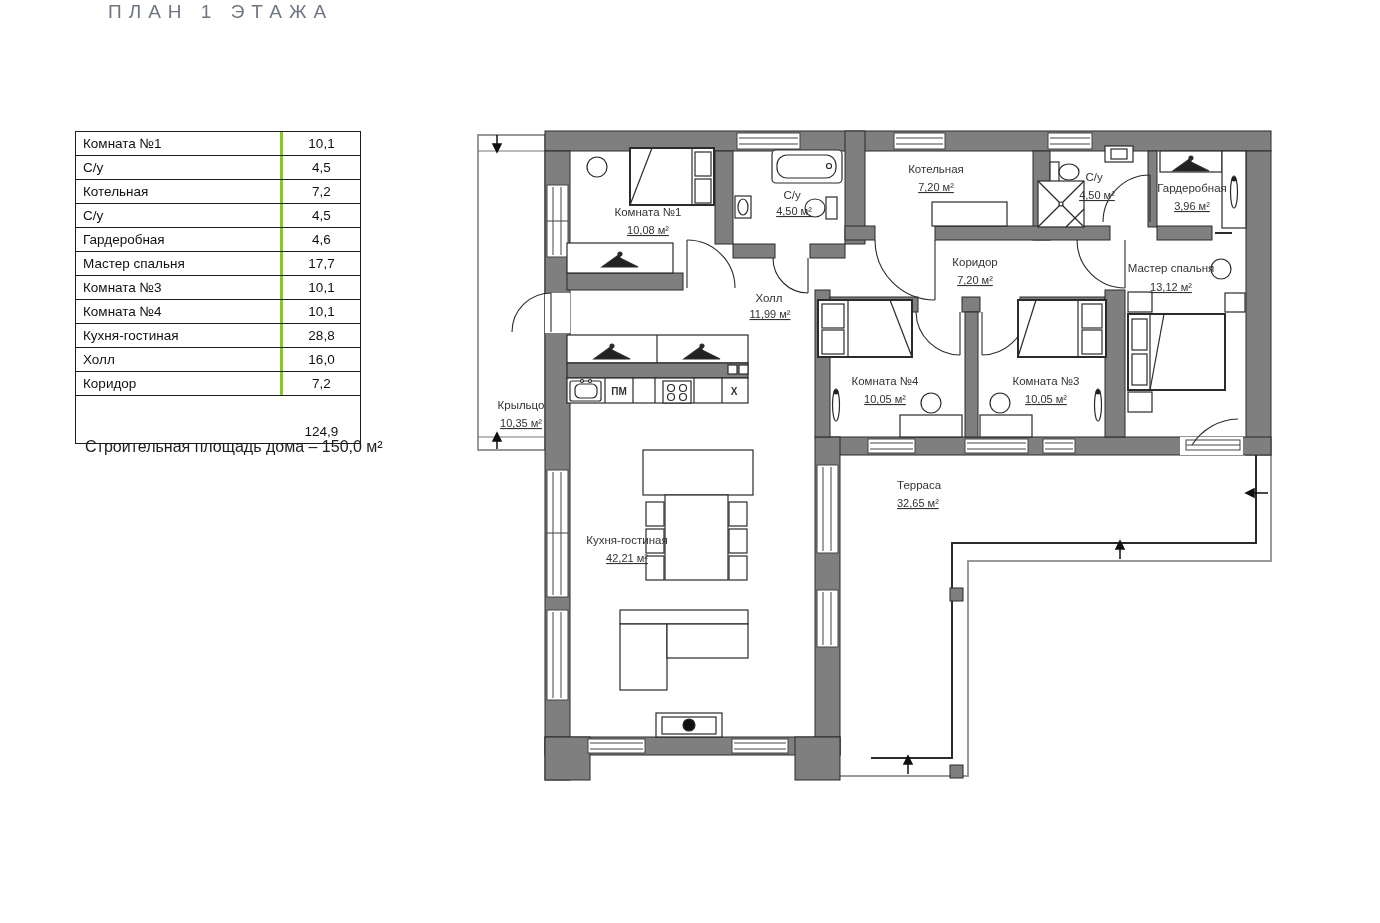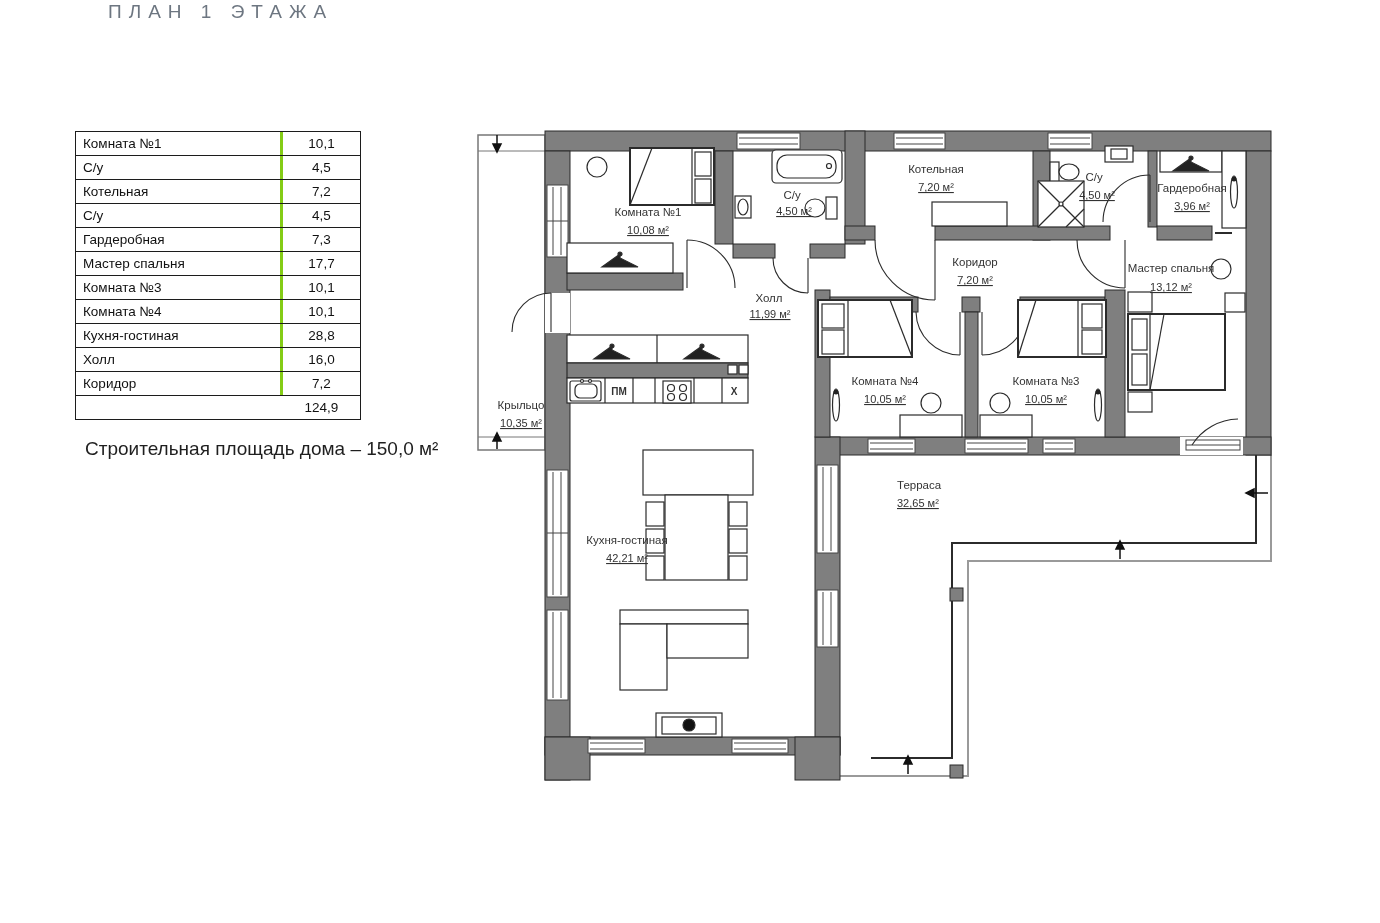--- a/index.html
+++ b/index.html
@@ -47,7 +47,7 @@
       </div>
     <div class="t-row">
         <div class="t-label">Гардеробная</div>
-        <div class="t-value">7,3</div>
+        <div class="t-value">4,6</div>
       </div>
     <div class="t-row">
         <div class="t-label">Мастер спальня</div>

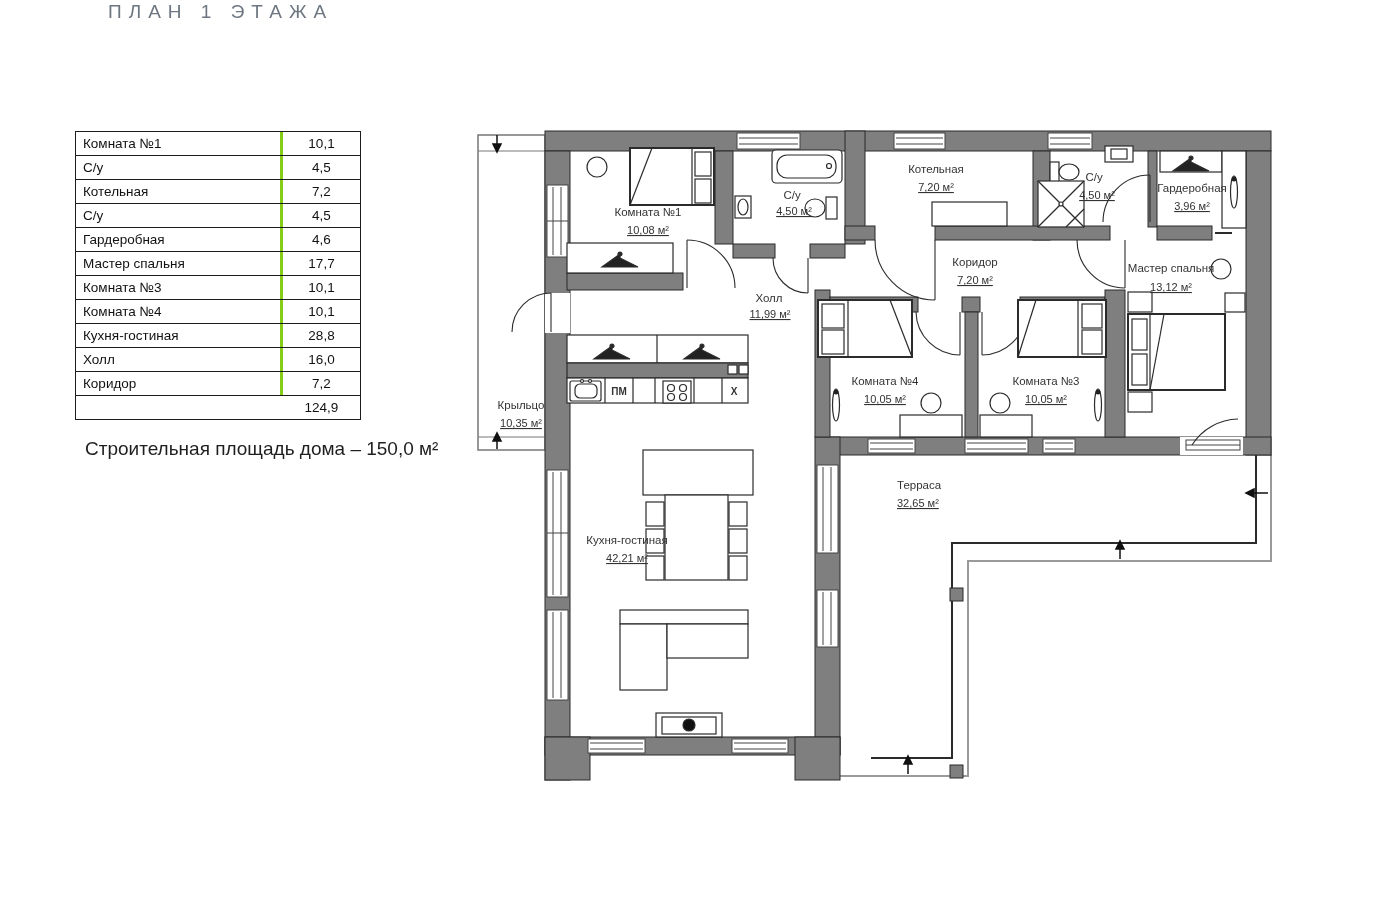--- a/index.html
+++ b/index.html
@@ -11,7 +11,7 @@
               box-sizing:border-box;background:#fff;}
   .t-row{display:flex;height:23px;border-bottom:1px solid #1c1c1c;align-items:stretch;
          font-size:13.5px;color:#111;}
-  .t-row:last-child{border-bottom:none;}
+  .t-row:last-child{border-bottom:none;margin-top:24px;}
   .t-label{flex:1;padding-left:7px;display:flex;align-items:center;}
   .t-value{width:77px;border-left:3px solid #84cc16;display:flex;align-items:center;justify-content:center;}
   .t-row.total .t-value{border-left:none;}

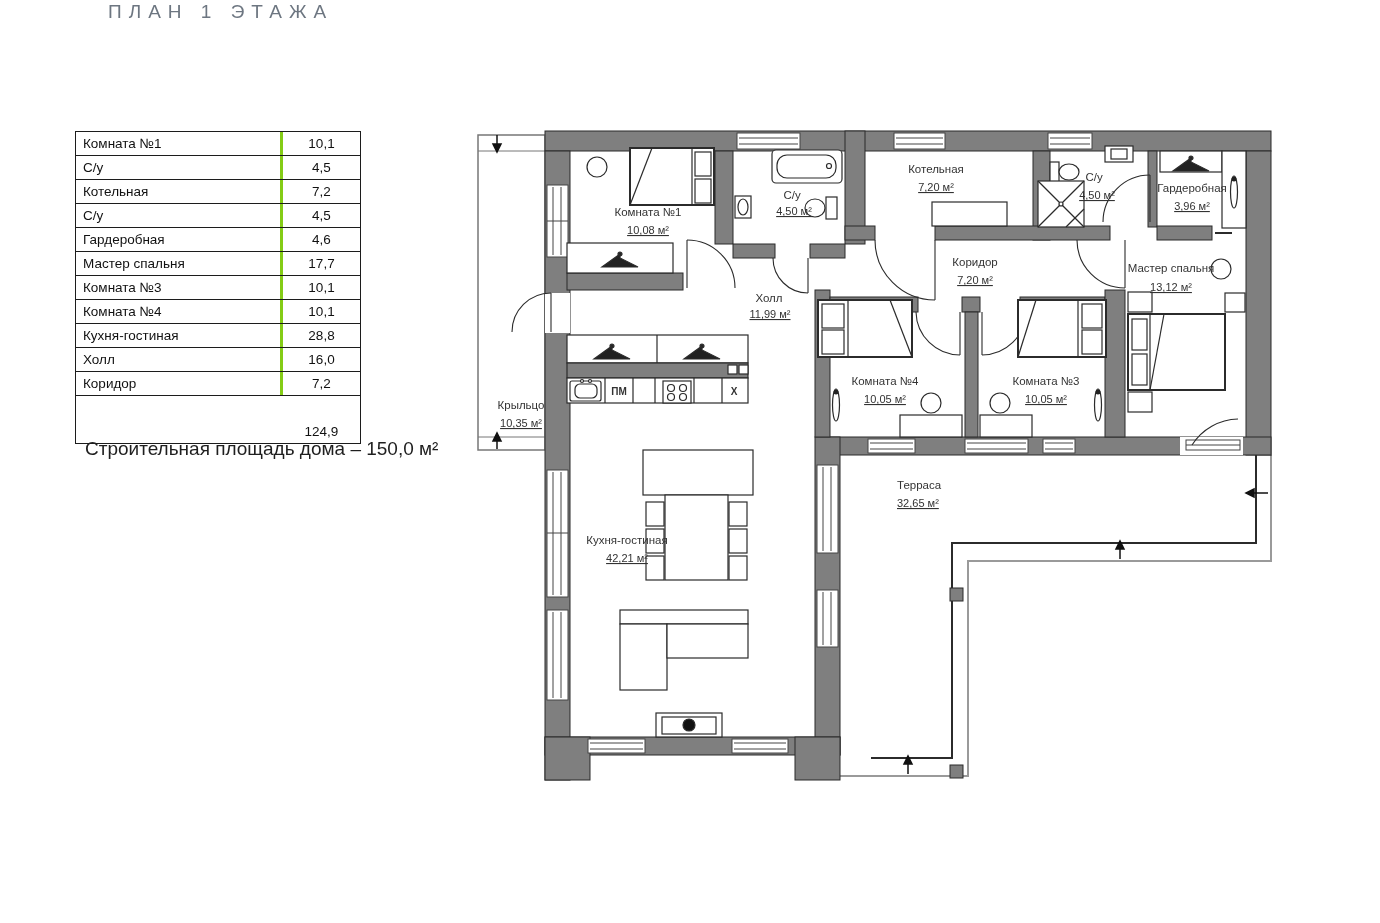--- a/index.html
+++ b/index.html
@@ -15,7 +15,7 @@
   .t-label{flex:1;padding-left:7px;display:flex;align-items:center;}
   .t-value{width:77px;border-left:3px solid #84cc16;display:flex;align-items:center;justify-content:center;}
   .t-row.total .t-value{border-left:none;}
-  .note{position:absolute;left:85px;top:438px;font-size:19px;color:#1f1f1f;white-space:nowrap;}
+  .note{position:absolute;left:85px;top:438px;font-size:16px;color:#1f1f1f;white-space:nowrap;}
   svg text{fill:#333;}
   .rname{font-size:11.5px;}
   .rarea{font-size:11px;text-decoration:underline;}

